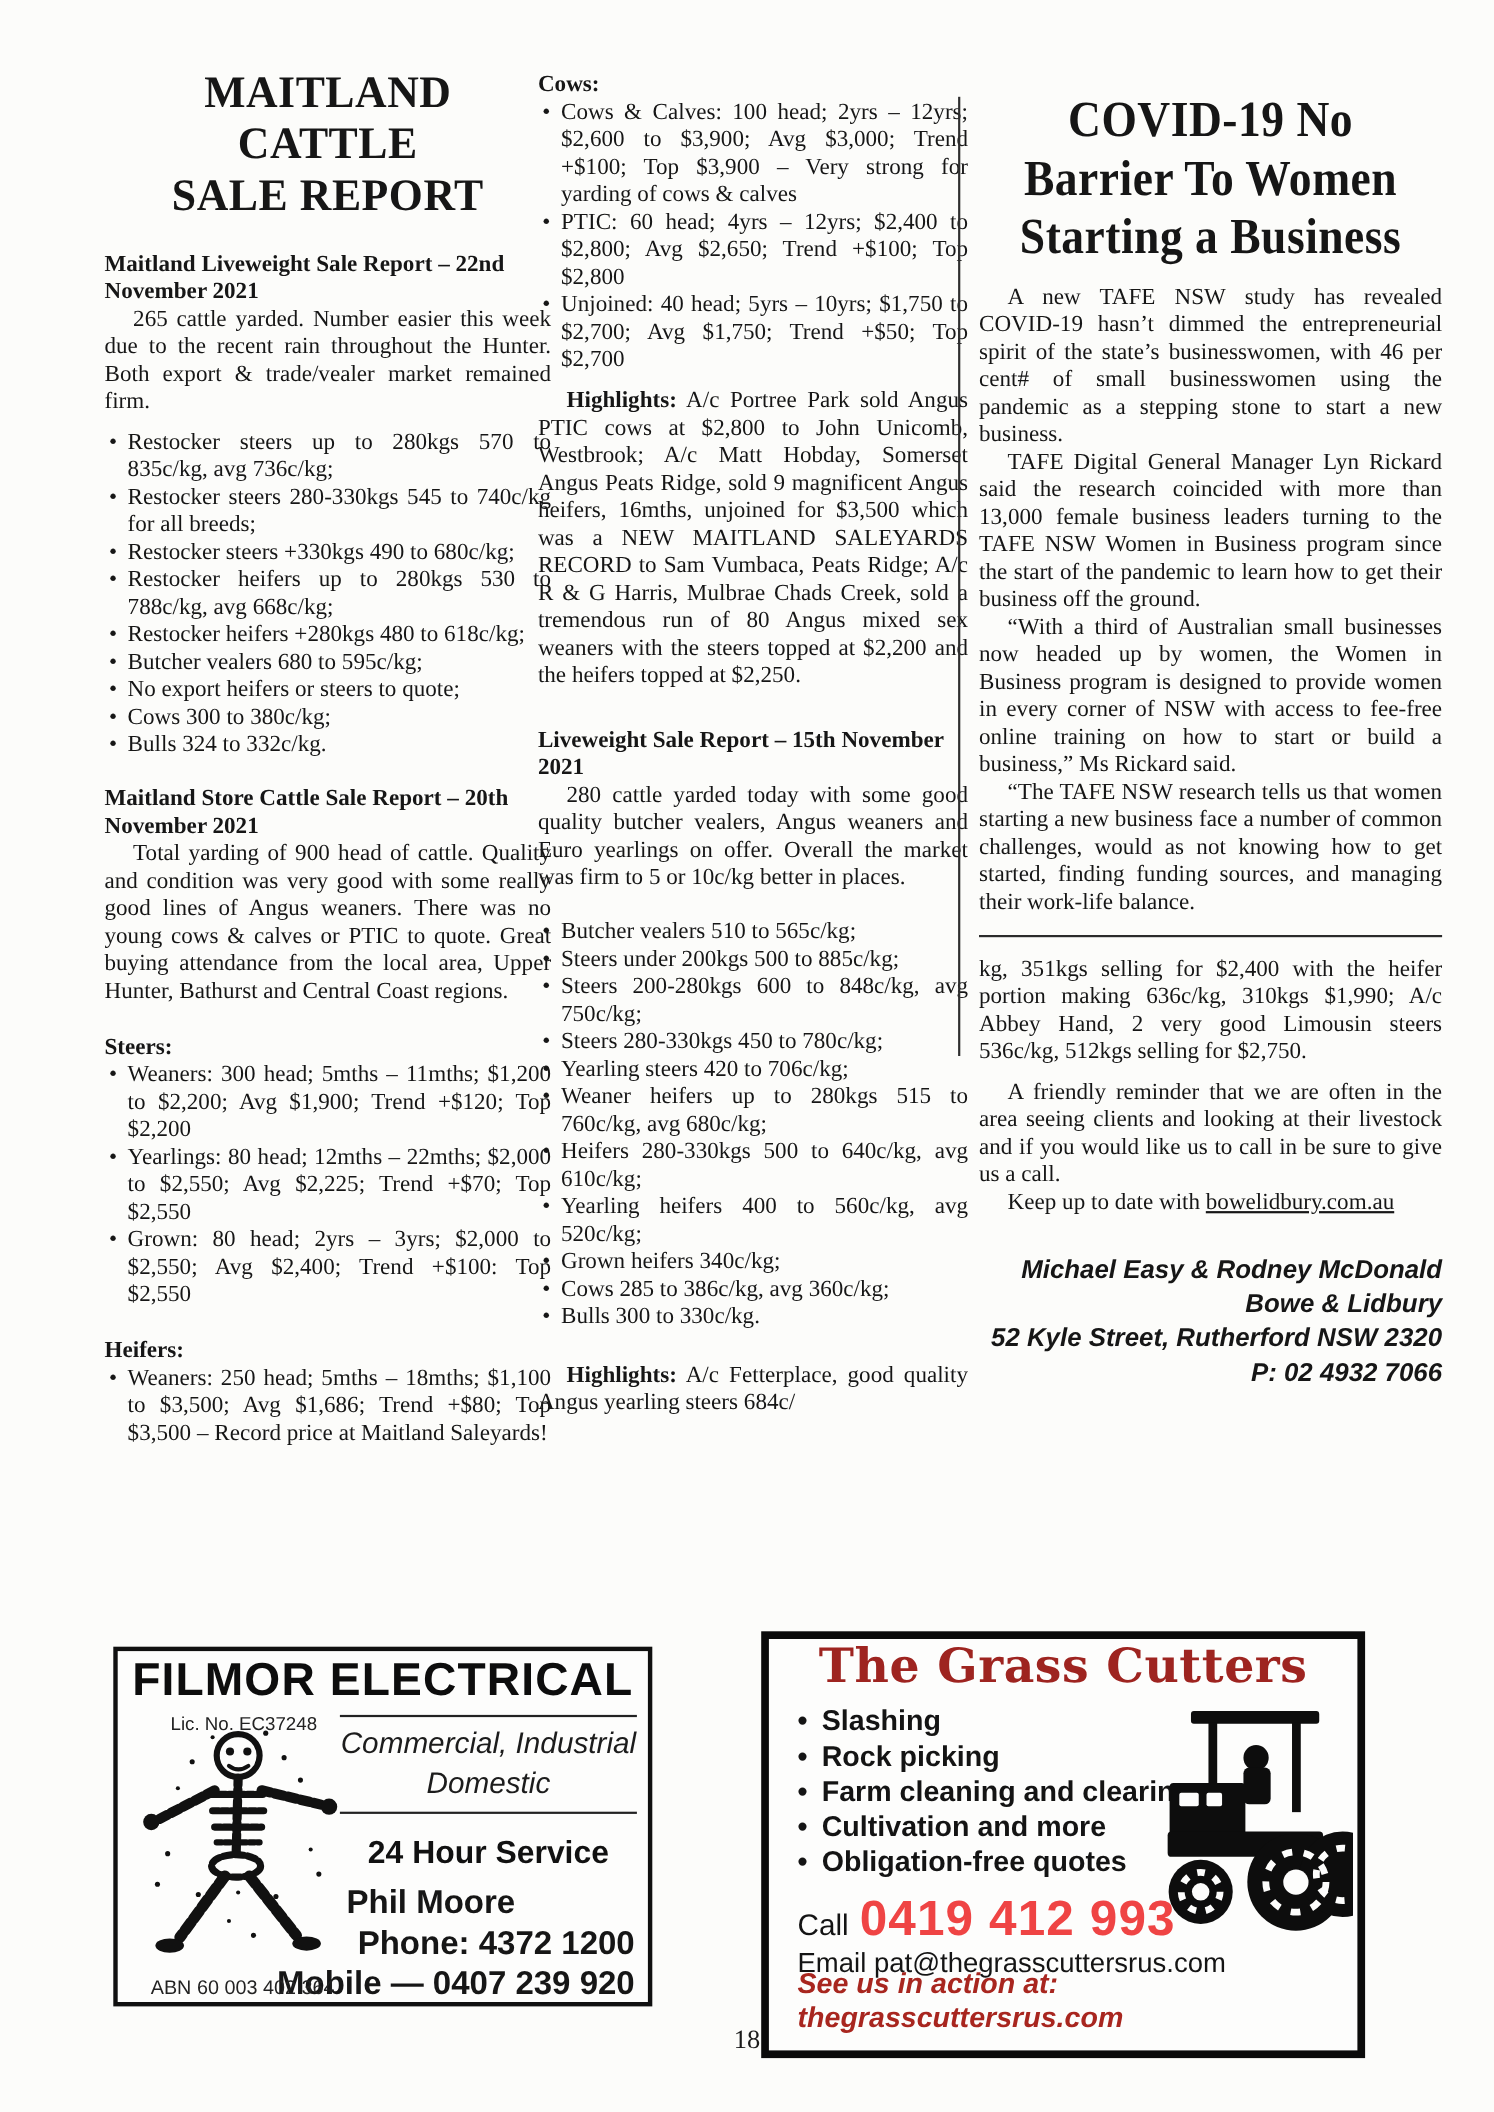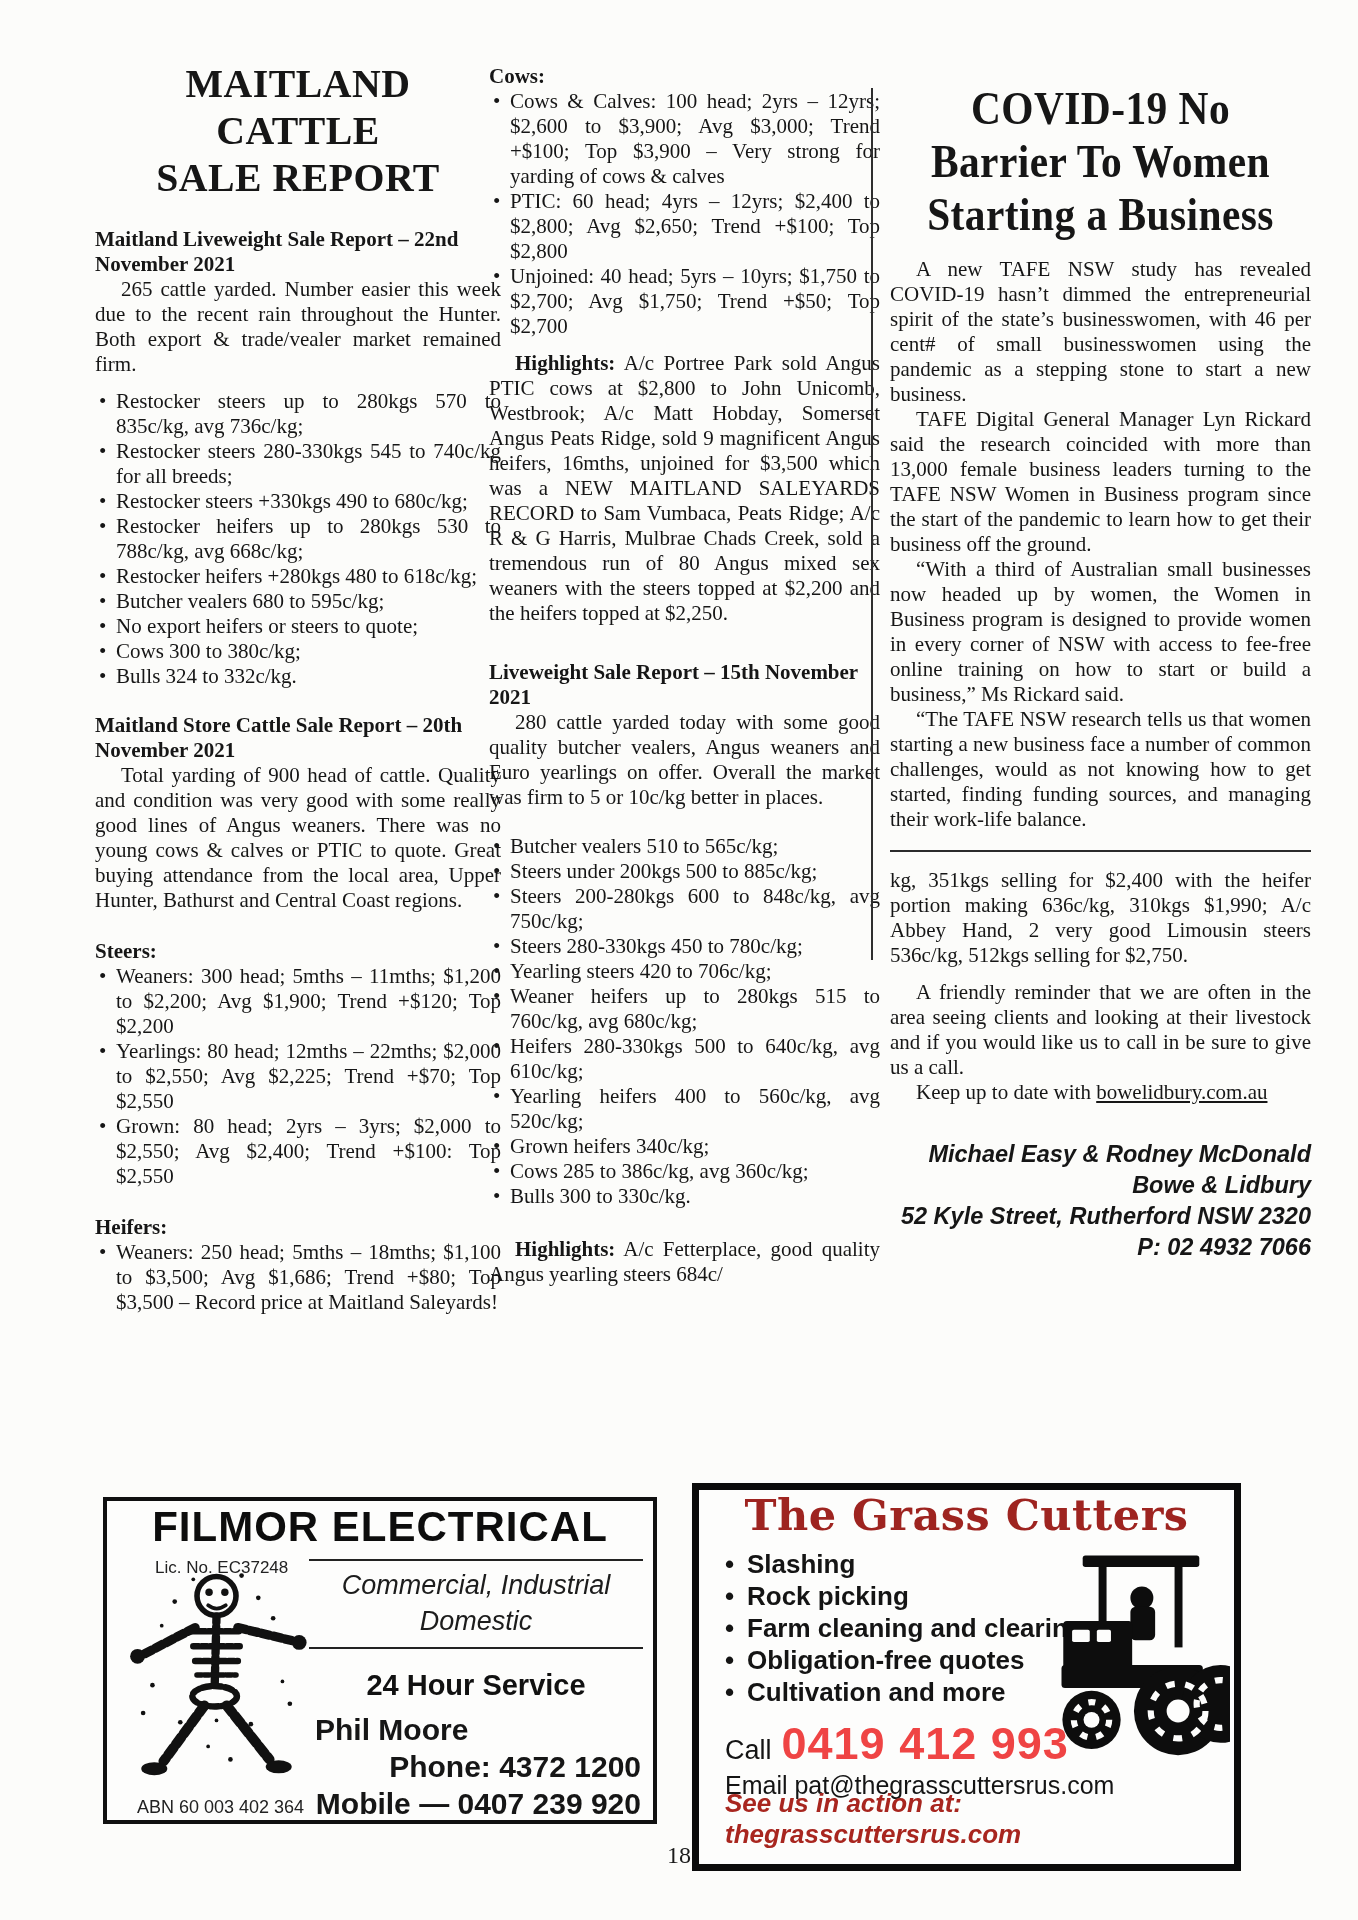--- a/index.html
+++ b/index.html
@@ -48,7 +48,7 @@
 
   
   #filmor-ad {
-    position:absolute; left:103px; top:1497px; width:554px; height:327px;
+    position:absolute; left:103px; top:1497px; width:490px; height:327px;
     border:4px solid #101010; background:#fdfdfc;
     font-family:"Liberation Sans", sans-serif;
   }

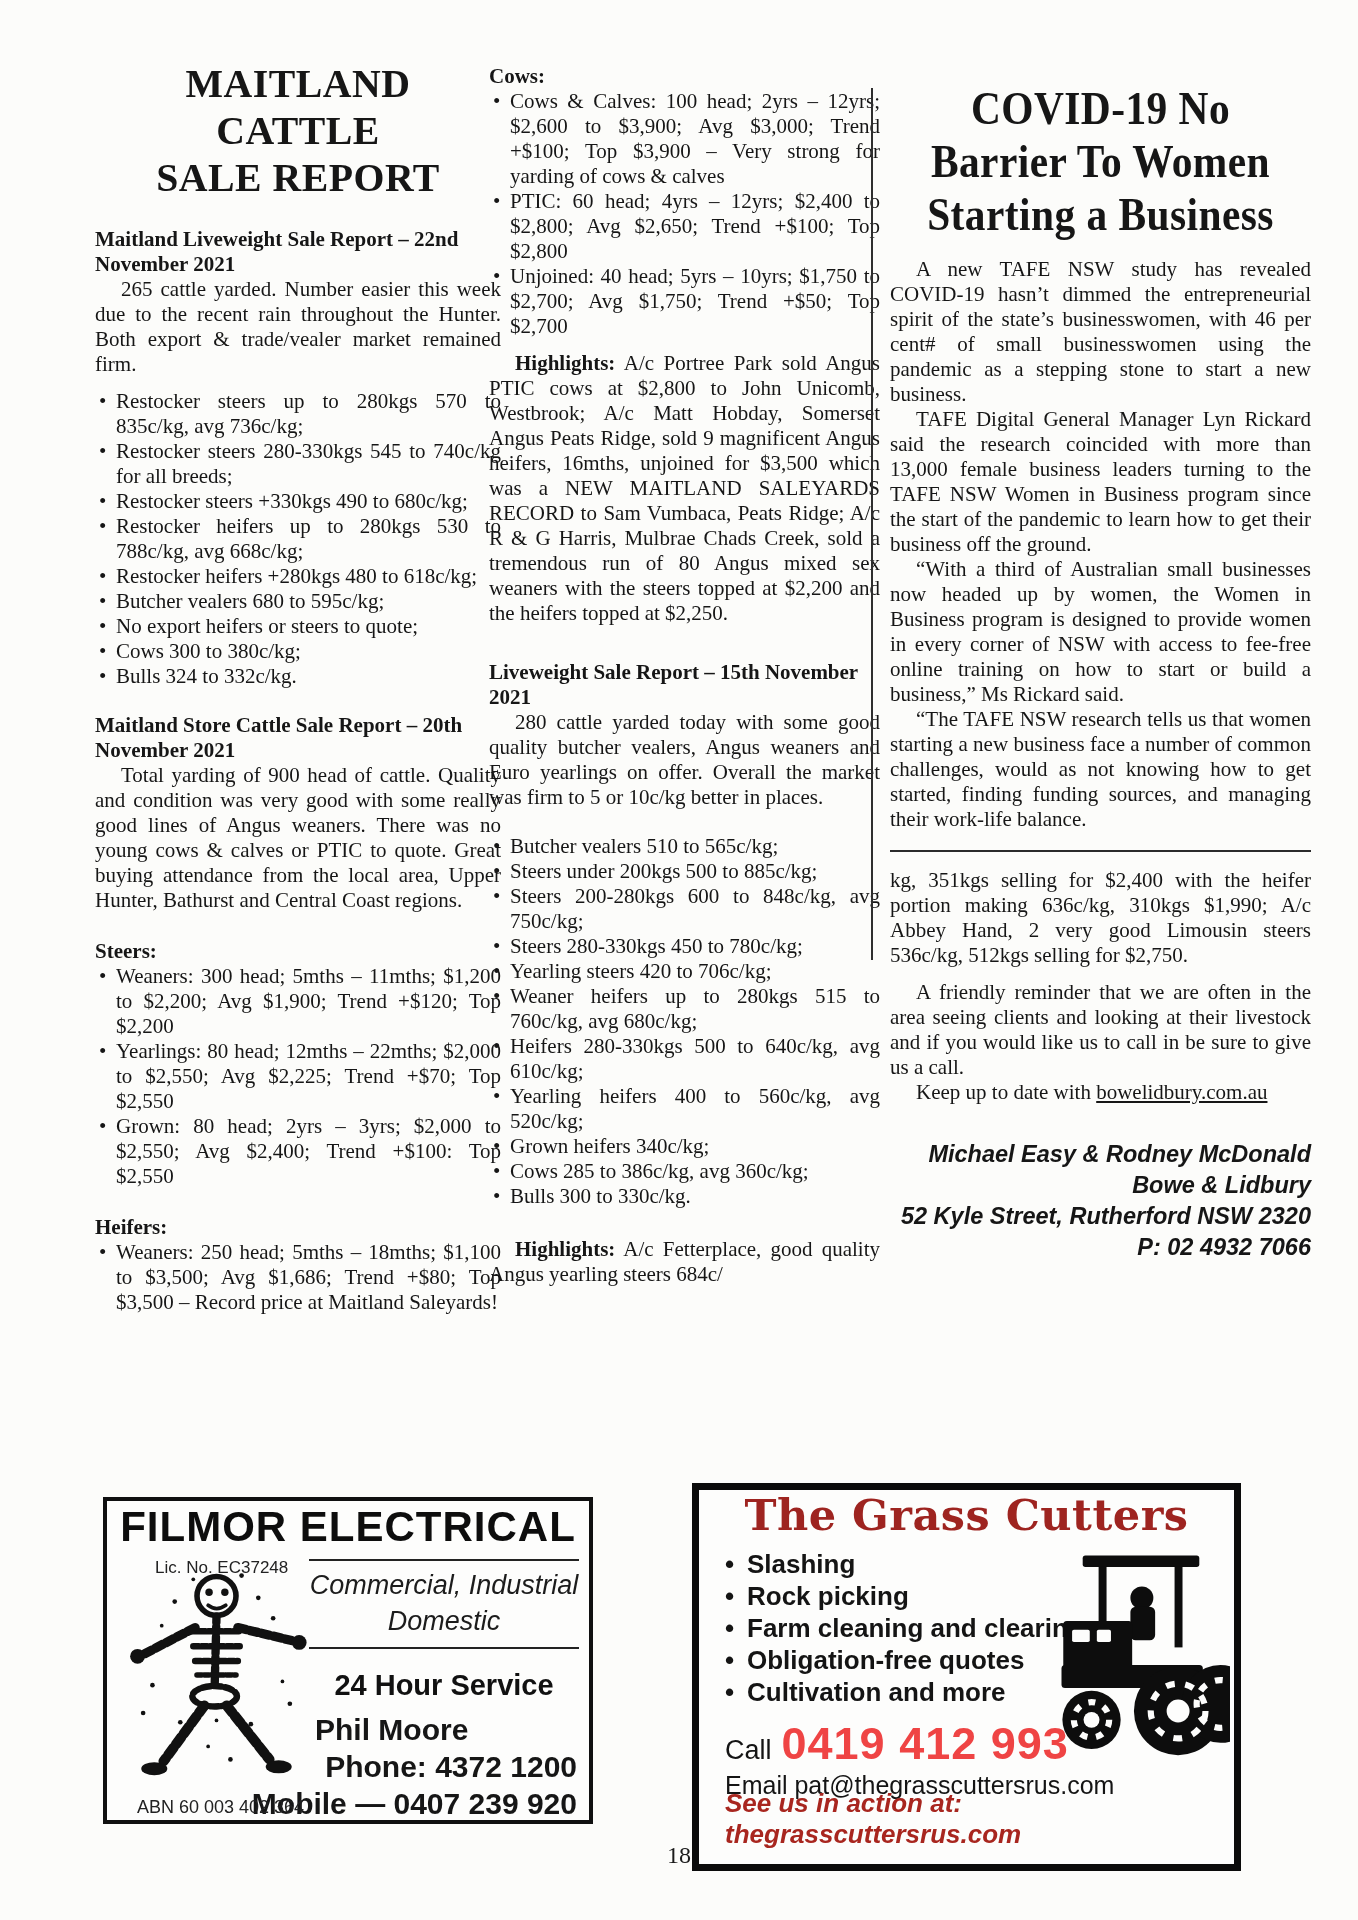--- a/index.html
+++ b/index.html
@@ -255,8 +255,8 @@
       <div class="item">Slashing</div>
       <div class="item">Rock picking</div>
       <div class="item">Farm cleaning and clearing</div>
+      <div class="item">Cultivation and more</div>
       <div class="item">Obligation-free quotes</div>
-      <div class="item">Cultivation and more</div>
     </div>
 
   <svg class="g-tractor" width="178" height="212" viewBox="0 0 200 240">

